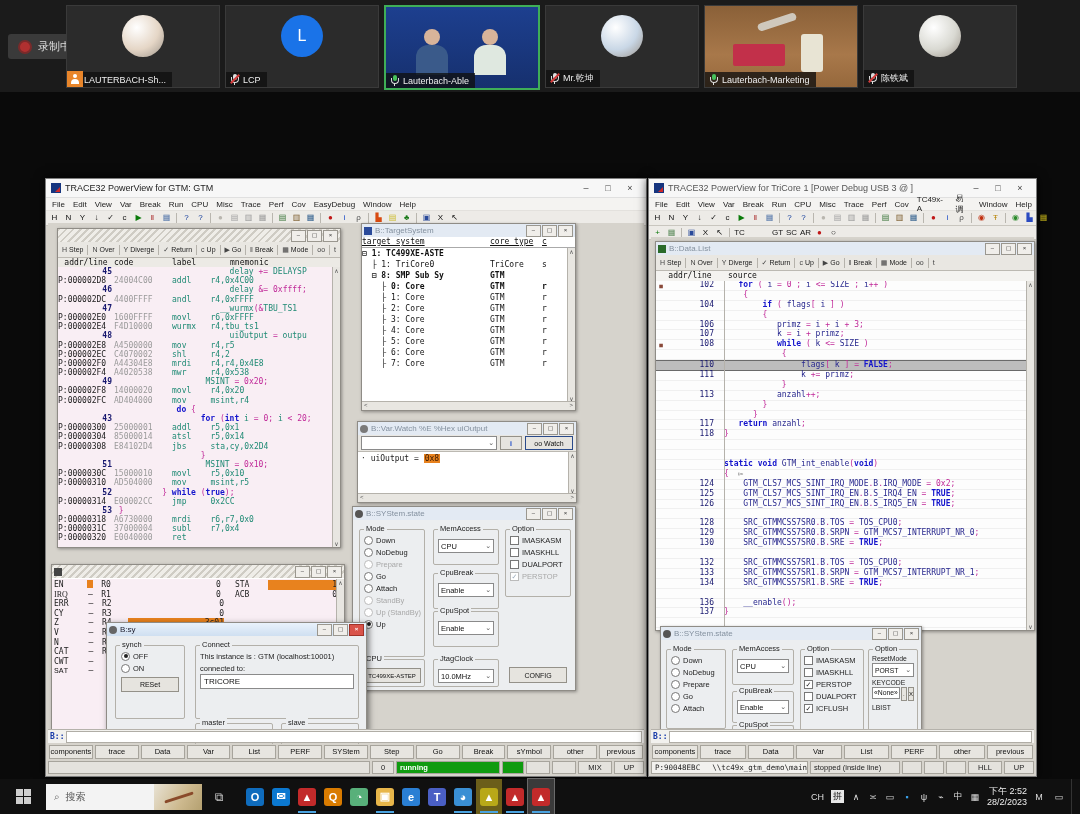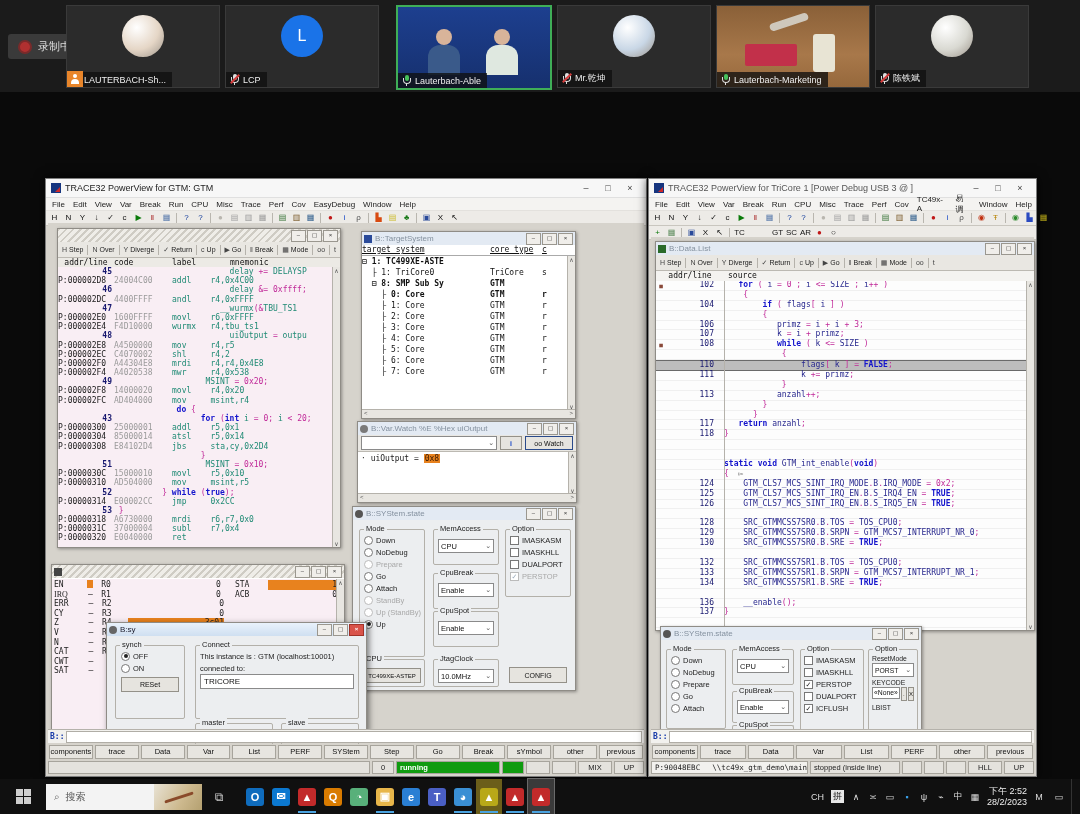--- a/index.html
+++ b/index.html
@@ -158,7 +158,7 @@
             <span>LCP</span>
           </div>
         </div>
-        <div class="tile active" style="background: linear-gradient(rgb(29, 63, 143), rgb(22, 48, 110)); margin-left: 12px;">
+        <div class="tile active" style="background: linear-gradient(rgb(29, 63, 143), rgb(22, 48, 110));">
           <div style="position: absolute; left: 30px; top: 38px; width: 32px; height: 30px; border-radius: 12px 12px 0px 0px; background: rgb(58, 90, 138);"></div>
           <div style="position: absolute; left: 38px; top: 22px; width: 16px; height: 16px; border-radius: 50%; background: rgb(216, 180, 154);"></div>
           <div style="position: absolute; left: 88px; top: 38px; width: 32px; height: 30px; border-radius: 12px 12px 0px 0px; background: rgb(223, 232, 224);"></div>

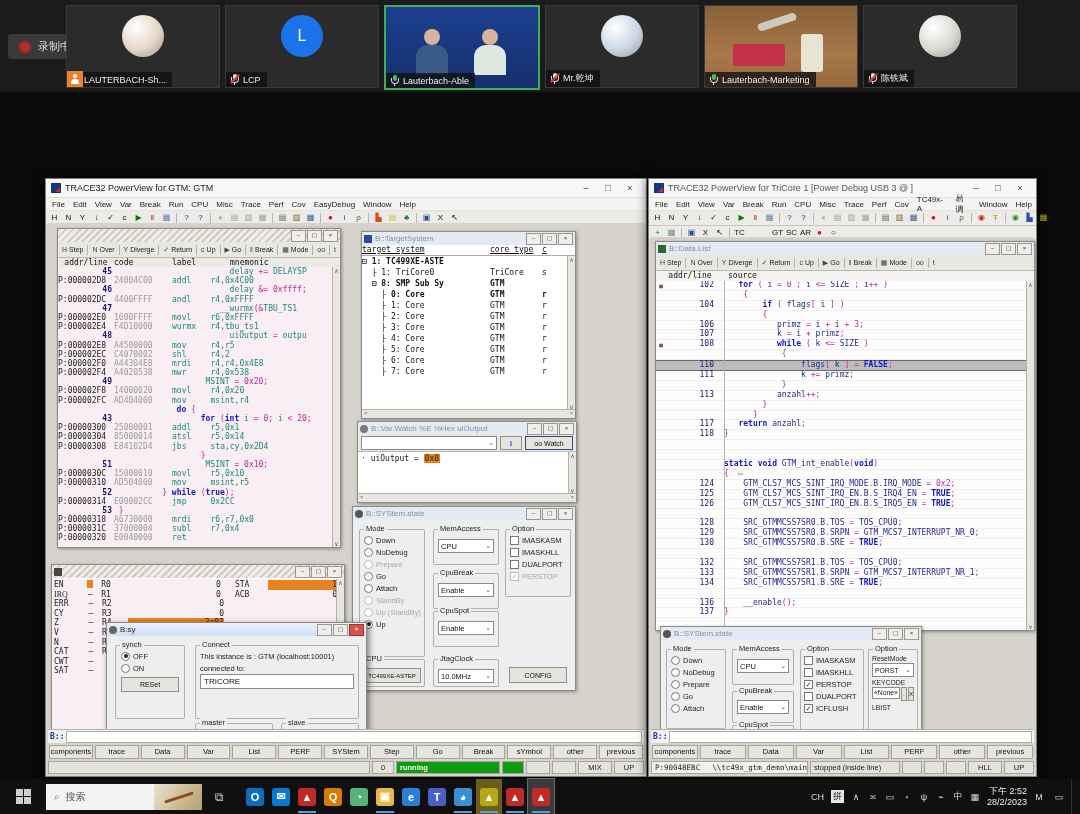--- a/index.html
+++ b/index.html
@@ -378,7 +378,7 @@
             </div>
         </div>
 
-        <div class="mdi" style="left:313px;top:0;width:213px;height:186px;margin-top:8px;">
+        <div class="mdi" style="left:313px;top:0;width:213px;height:186px;">
           <div class="ctitle pale">
             <span class="wicon" style="background:#2a4a9a;"></span>
             <span>B::TargetSystem</span>

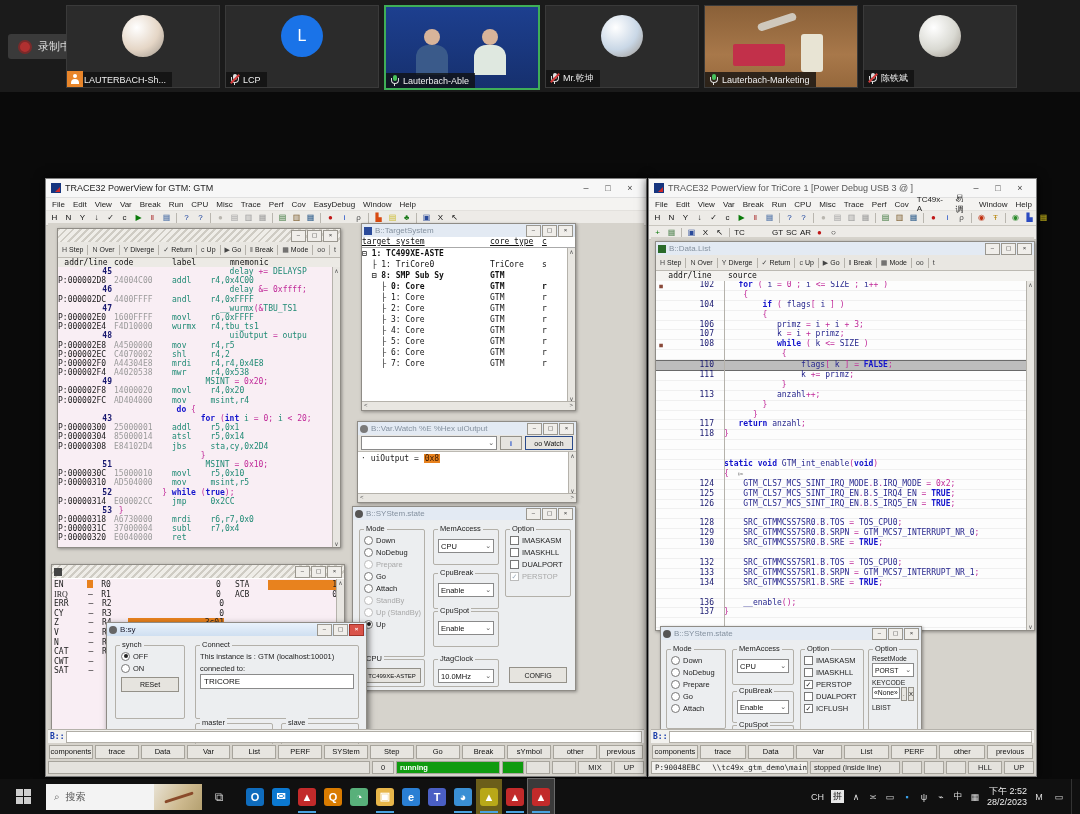--- a/index.html
+++ b/index.html
@@ -572,7 +572,7 @@
               <div class="rrow"><span style="width: 26px; padding-left: 2px;">N</span><span style="width: 22px; text-align: center;">–</span><span style="width: 26px;">R6</span><span style="width: 96px; text-align: right;"></span></div>
               <div class="rrow"><span style="width: 26px; padding-left: 2px;">CAT</span><span style="width: 22px; text-align: center;">–</span><span style="width: 26px;">R7</span><span style="width: 96px; text-align: right;"></span></div>
               <div class="rrow"><span style="width: 26px; padding-left: 2px;">CWT</span><span style="width: 22px; text-align: center;">–</span><span style="width: 122px;"></span></div>
-              <div class="rrow"><span style="width: 26px; padding-left: 2px;">SAT</span><span style="width: 22px; text-align: center;">–</span><span style="width: 122px;"></span></div>
+              <div class="rrow"><span style="width: 26px; padding-left: 2px; font-family: Liberation Mono, monospace;">SAT</span><span style="width: 22px; text-align: center;">–</span><span style="width: 122px;"></span></div>
             </div>
           <div class="sbar" style="top:14px;bottom:0;">
               <span>∧</span>

